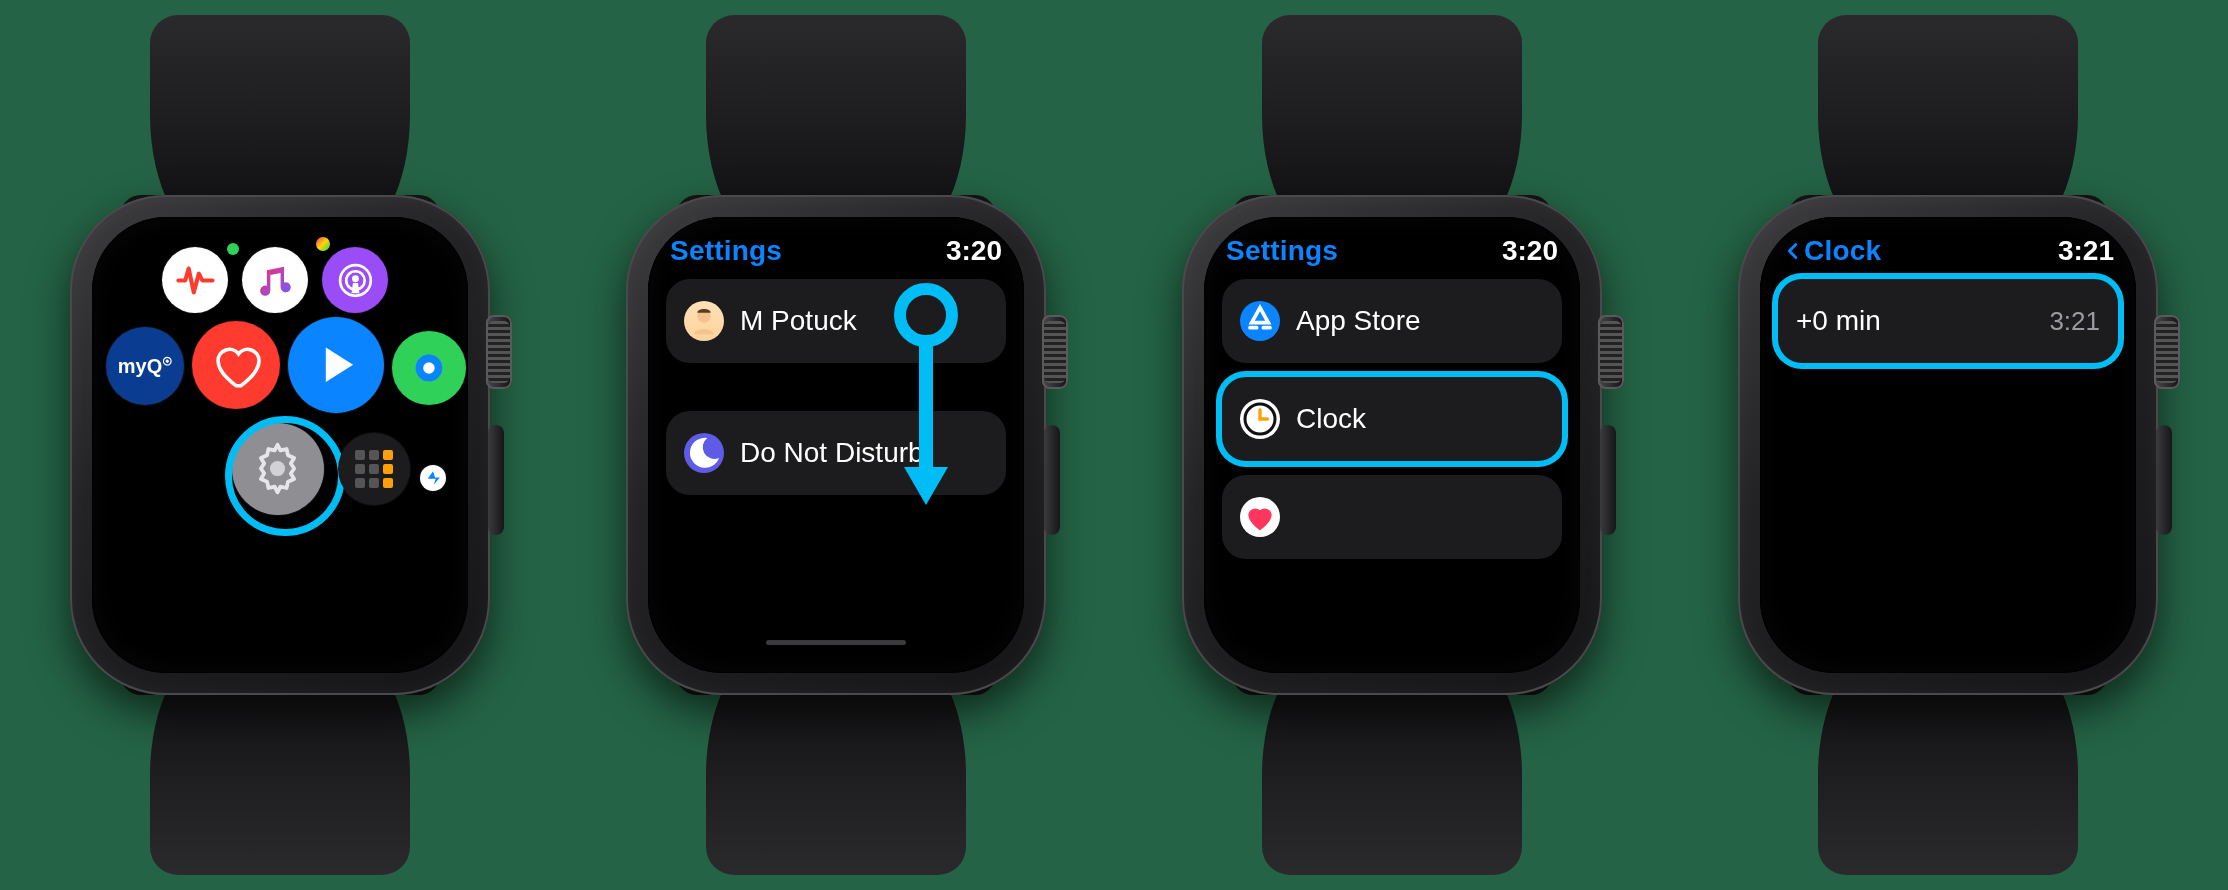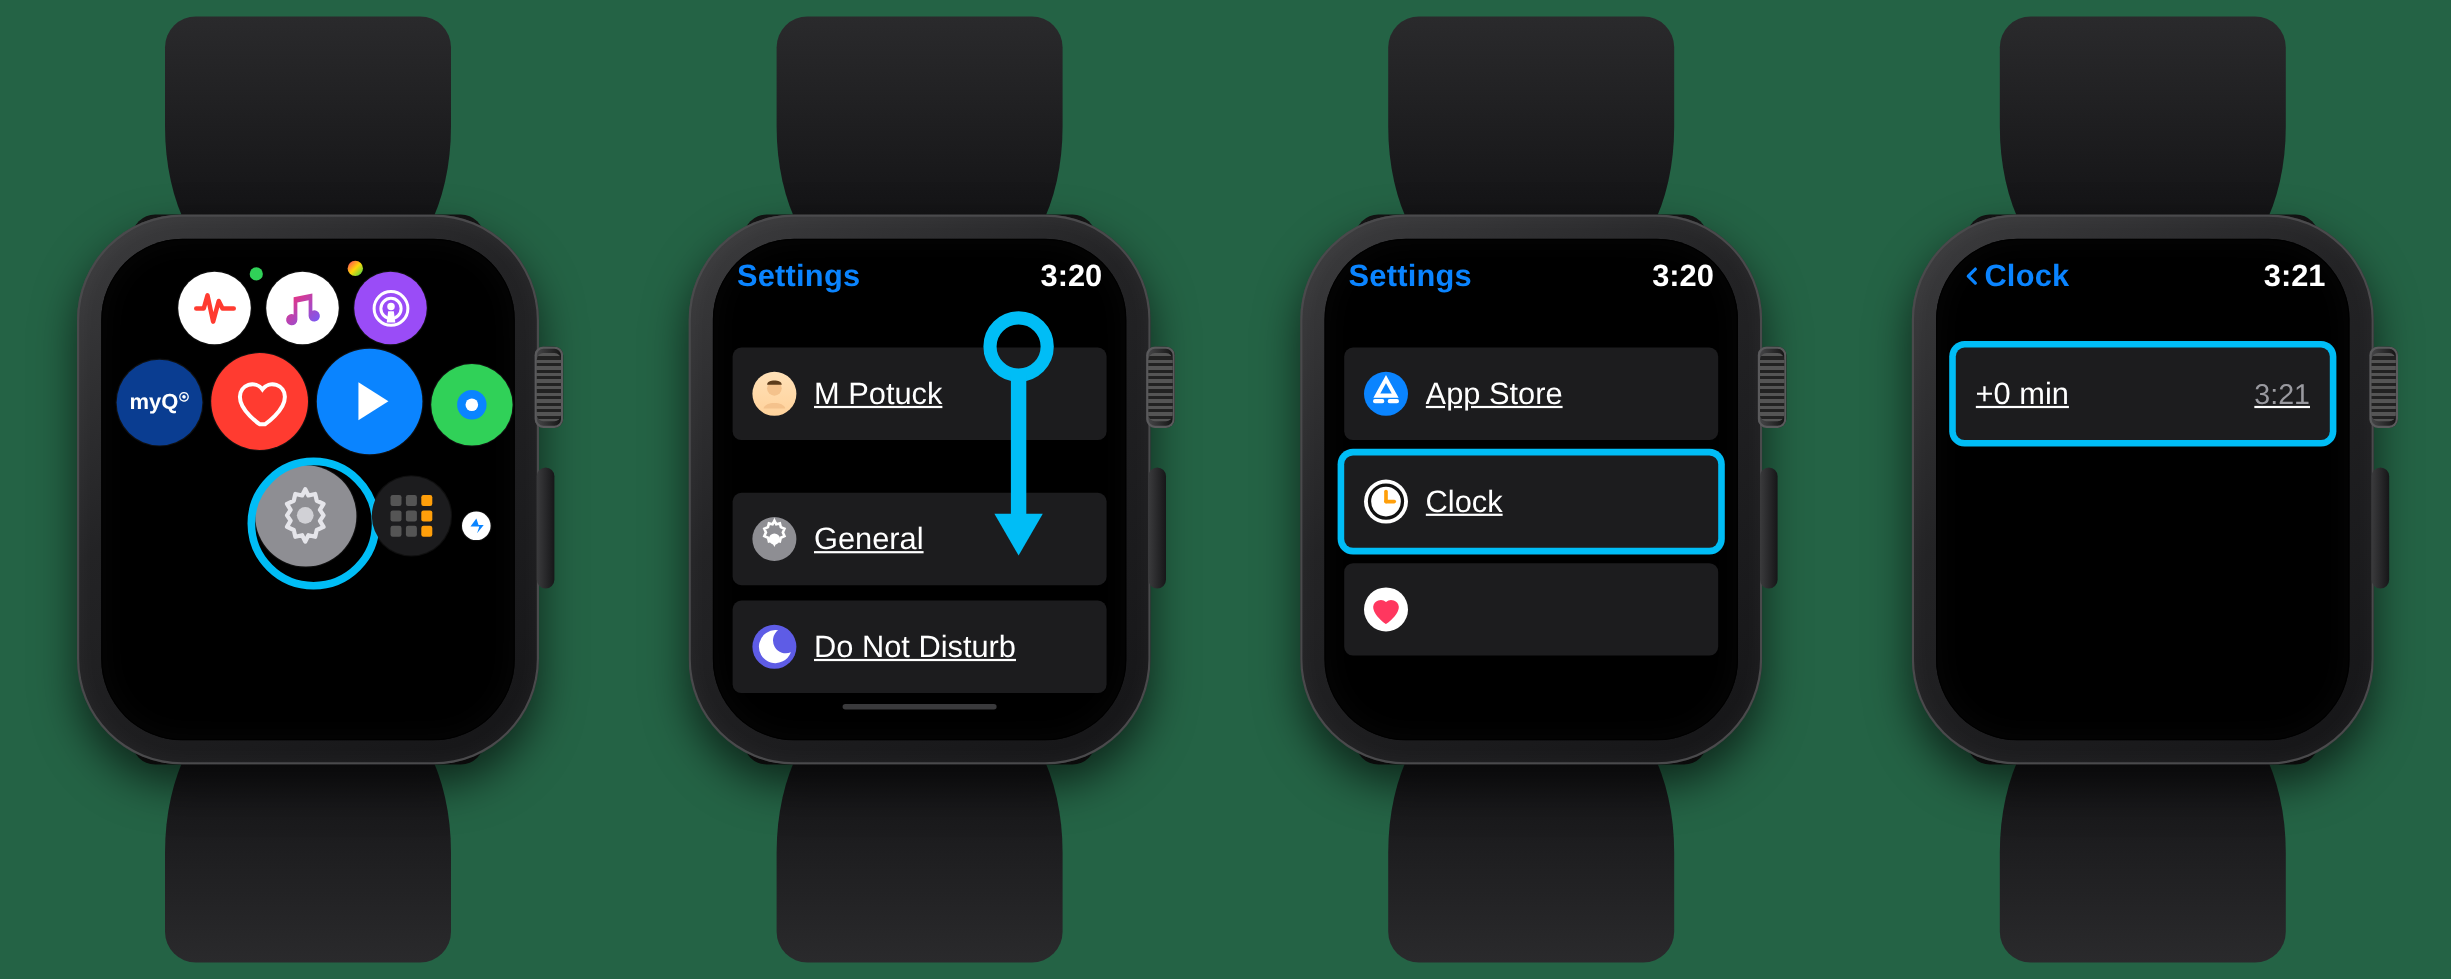--- a/index.html
+++ b/index.html
@@ -31,7 +31,7 @@
   .crown::after{content:"";position:absolute;inset:6px 2px;background:repeating-linear-gradient(180deg,#555 0 3px,#222 3px 6px);border-radius:6px;}
   .side-btn{position:absolute;right:-14px;top:230px;width:16px;height:110px;background:linear-gradient(90deg,#3b3b3d,#161618);border-radius:8px;}
   .screen{position:absolute;inset:22px;border-radius:74px;background:#000;overflow:hidden;box-shadow:inset 0 0 0 1px #000,inset 0 0 30px rgba(255,255,255,.03);}
-  .screen-inner{position:absolute;inset:18px;display:flex;flex-direction:column;gap:37px;}
+  .screen-inner{position:absolute;inset:18px;display:flex;flex-direction:column;}
   
   .statusbar{display:flex;align-items:center;justify-content:space-between;padding:0 4px 6px;}
   .statusbar .title{color:var(--blue);font-size:28px;font-weight:600;letter-spacing:.2px;}

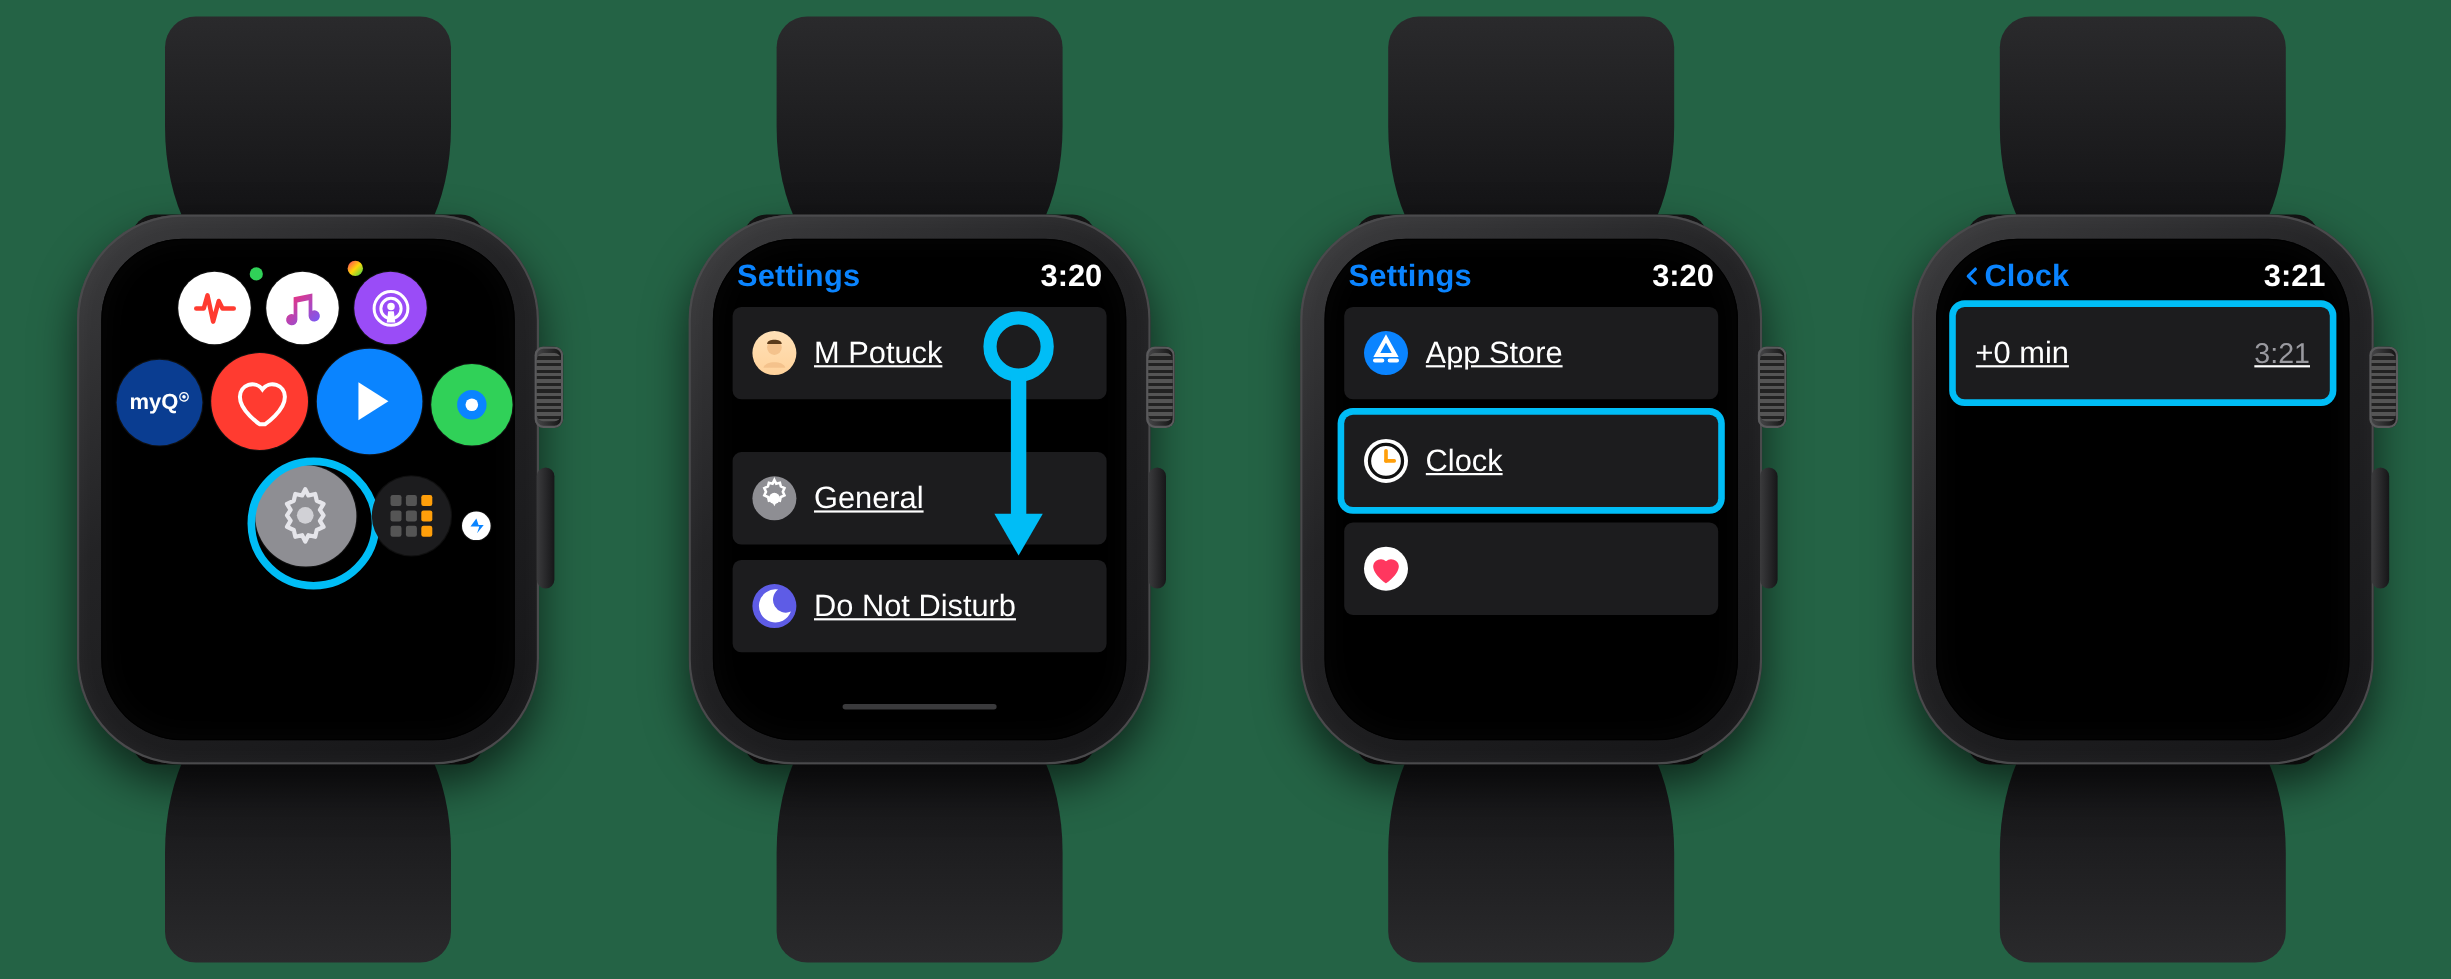--- a/index.html
+++ b/index.html
@@ -41,7 +41,7 @@
   .chev svg{width:22px;height:22px;}
   
   .list{display:flex;flex-direction:column;gap:14px;margin-top:6px;}
-  .row{display:flex;align-items:center;gap:16px;background:var(--row-bg);border-radius:8px;padding:16px 18px;min-height:52px;font-size:28px;font-weight:500;text-decoration:underline;}
+  .row{display:flex;align-items:center;gap:16px;background:var(--row-bg);border-radius:24px;padding:16px 18px;min-height:52px;font-size:28px;font-weight:500;}
   .row.hl{box-shadow:0 0 0 6px var(--highlight);}
   .row .ico{width:40px;height:40px;border-radius:50%;display:flex;align-items:center;justify-content:center;flex:0 0 40px;}
   .row .lbl{flex:1;white-space:nowrap;overflow:hidden;text-overflow:ellipsis;}

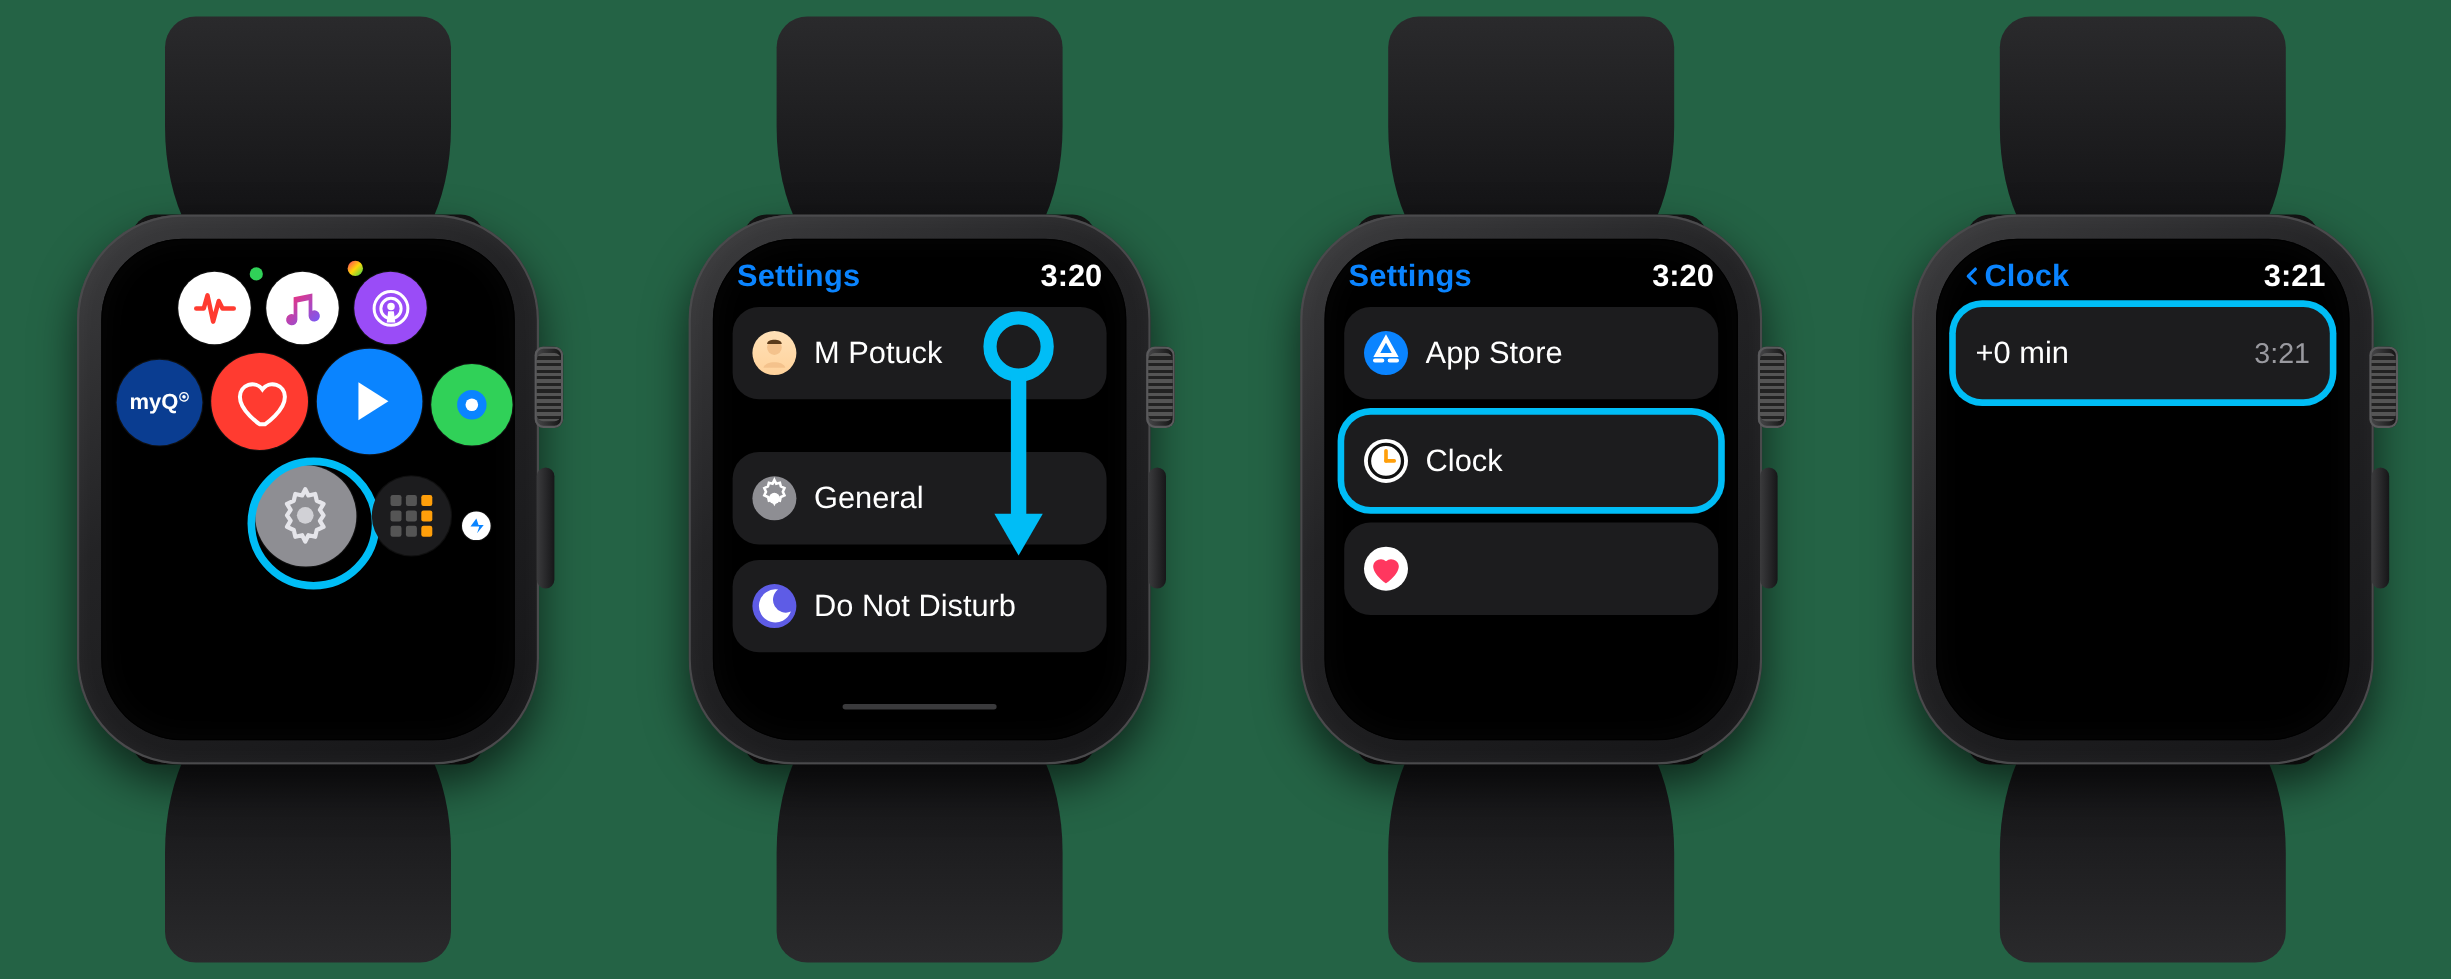--- a/index.html
+++ b/index.html
@@ -191,15 +191,6 @@
             </div>
             <div class="spacer"></div>
             <div class="row">
-              <span class="ico ic-gear">
-                <svg viewBox="0 0 24 24">
-                    <circle cx="12" cy="12" r="3" fill="#fff"></circle>
-                    <path d="M12 2l1 2 2-.5.5 2 2 .9-.9 2 .9 2-2 .9-.5 2-2-.5-1 2-1-2-2 .5-.5-2-2-.9.9-2-.9-2 2-.9.5-2 2 .5z" fill="none" stroke="#fff" stroke-width="1.4"></path>
-                  </svg>
-              </span>
-              <span class="lbl">General</span>
-            </div>
-            <div class="row">
               <span class="ico ic-moon">
                 <svg viewBox="0 0 24 24">
                     <path d="M14 3a9 9 0 1 0 7 12 7 7 0 0 1-7-12z" fill="#fff"></path>

